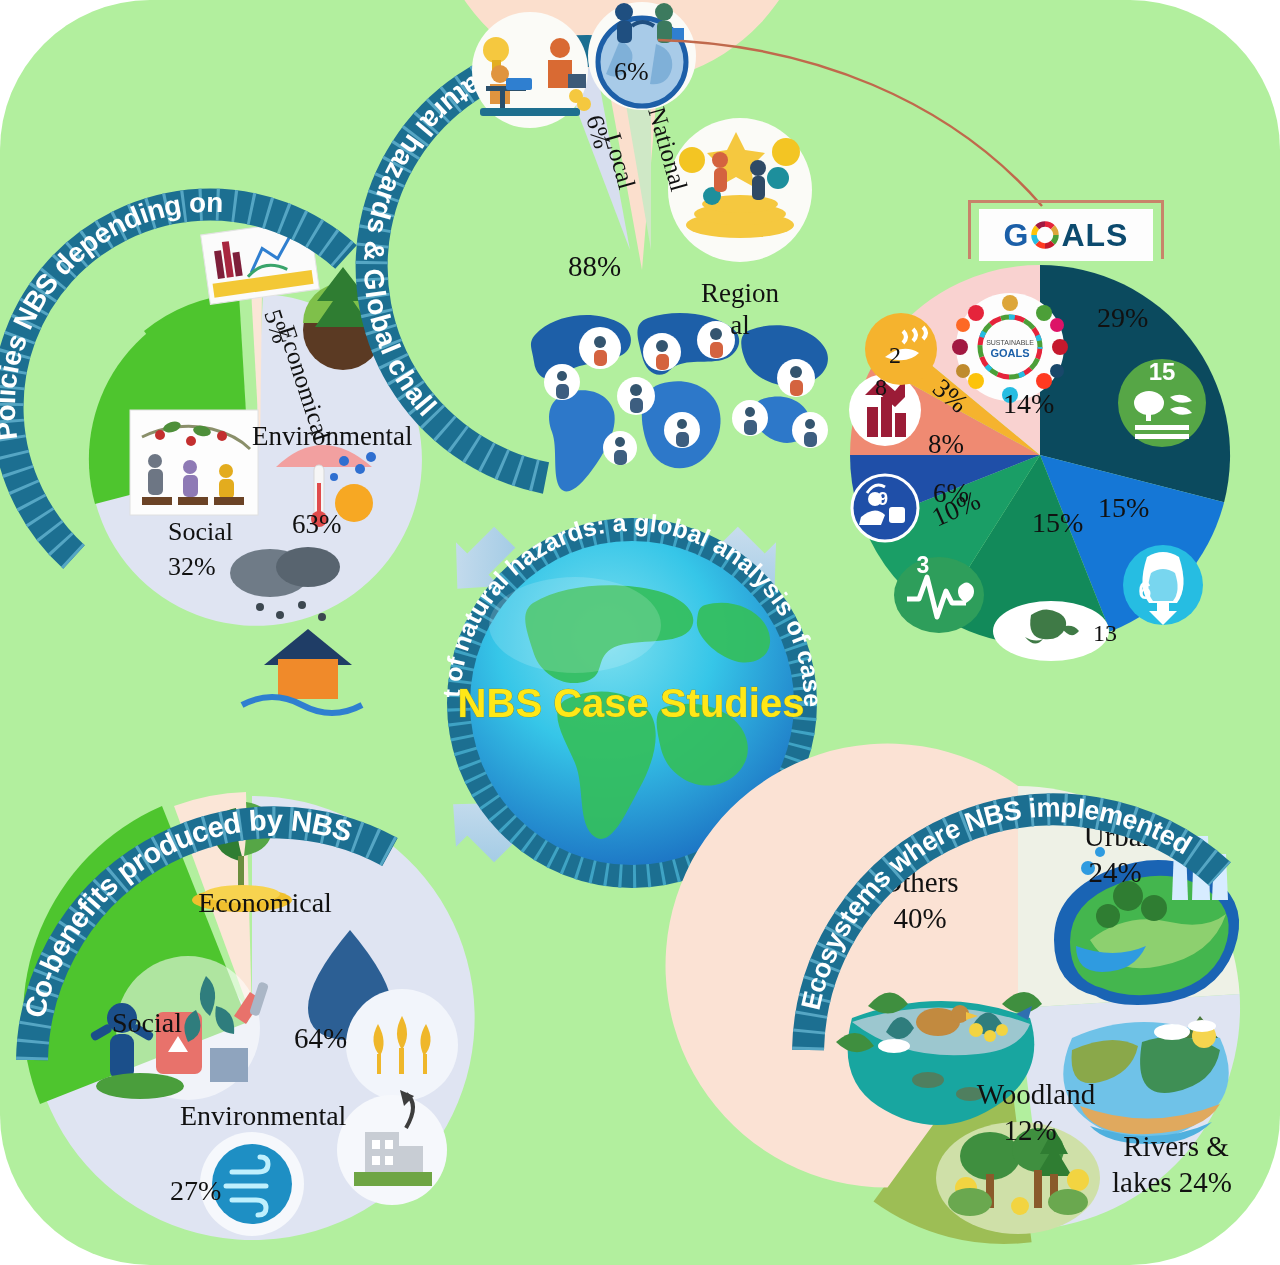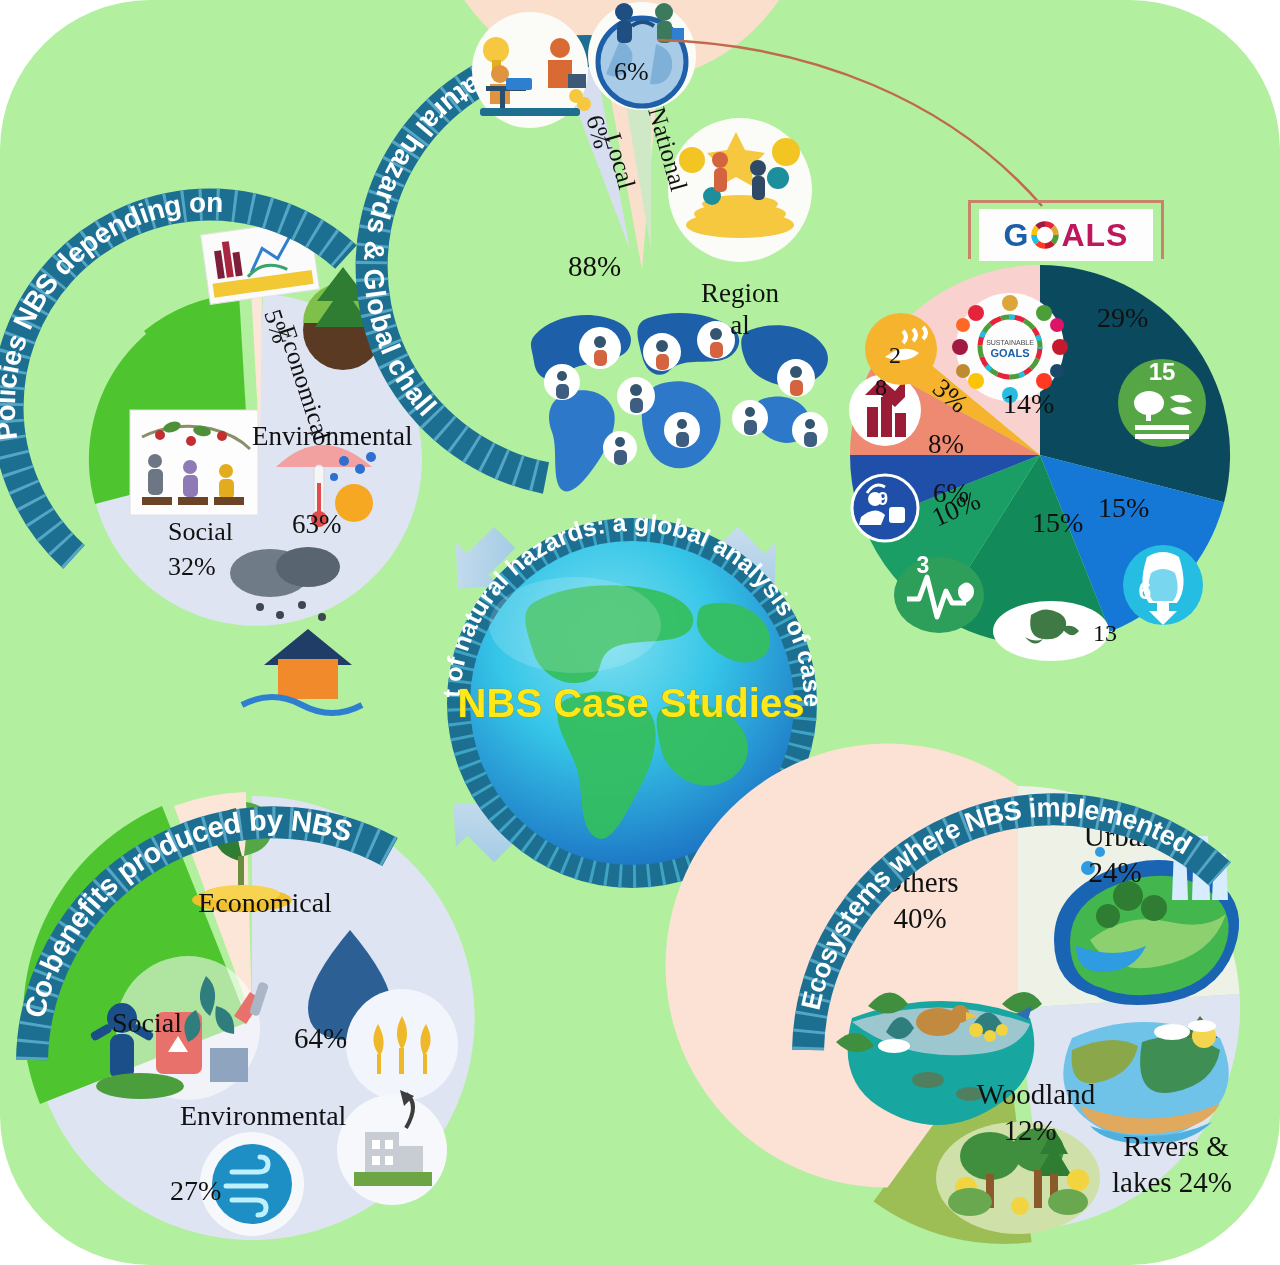--- a/index.html
+++ b/index.html
@@ -342,7 +342,7 @@
           </g>
         </g>
       </svg>
-      <span style="font-family:'Liberation Sans',sans-serif;font-weight:bold;font-size:32px;color:#be185d;letter-spacing:1px;">ALS</span>
+      <span style="font-family:'Liberation Sans',sans-serif;font-weight:bold;font-size:32px;color:#0c4a6e;letter-spacing:1px;">ALS</span>
     </div>
   </div>
 

